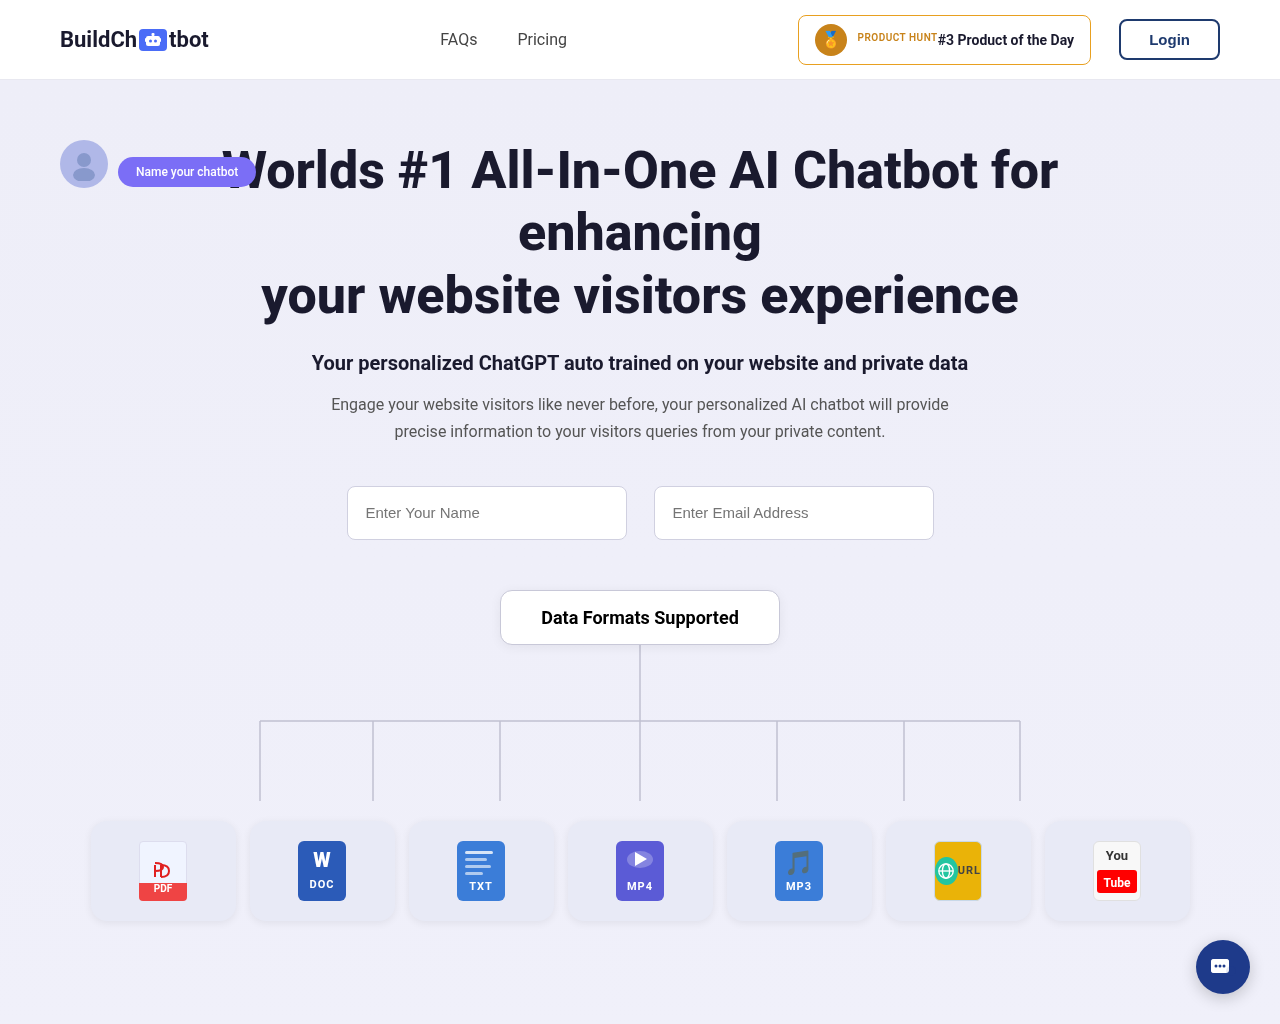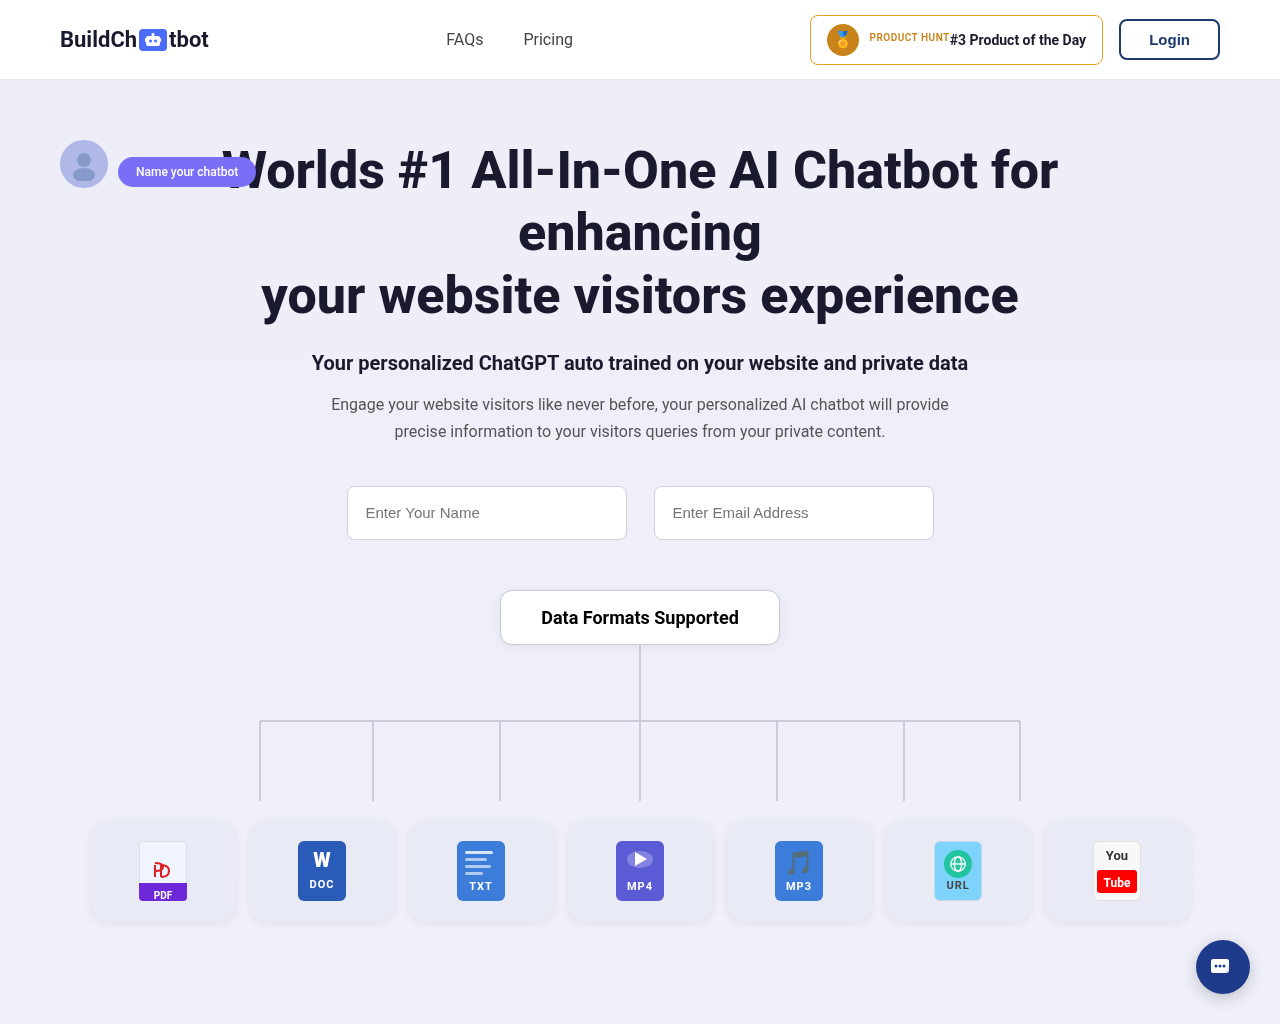--- a/index.html
+++ b/index.html
@@ -87,6 +87,7 @@
       color: #1e3a6e;
       background: #fff;
       cursor: pointer;
+      margin-left: 12px;
     }
 
     

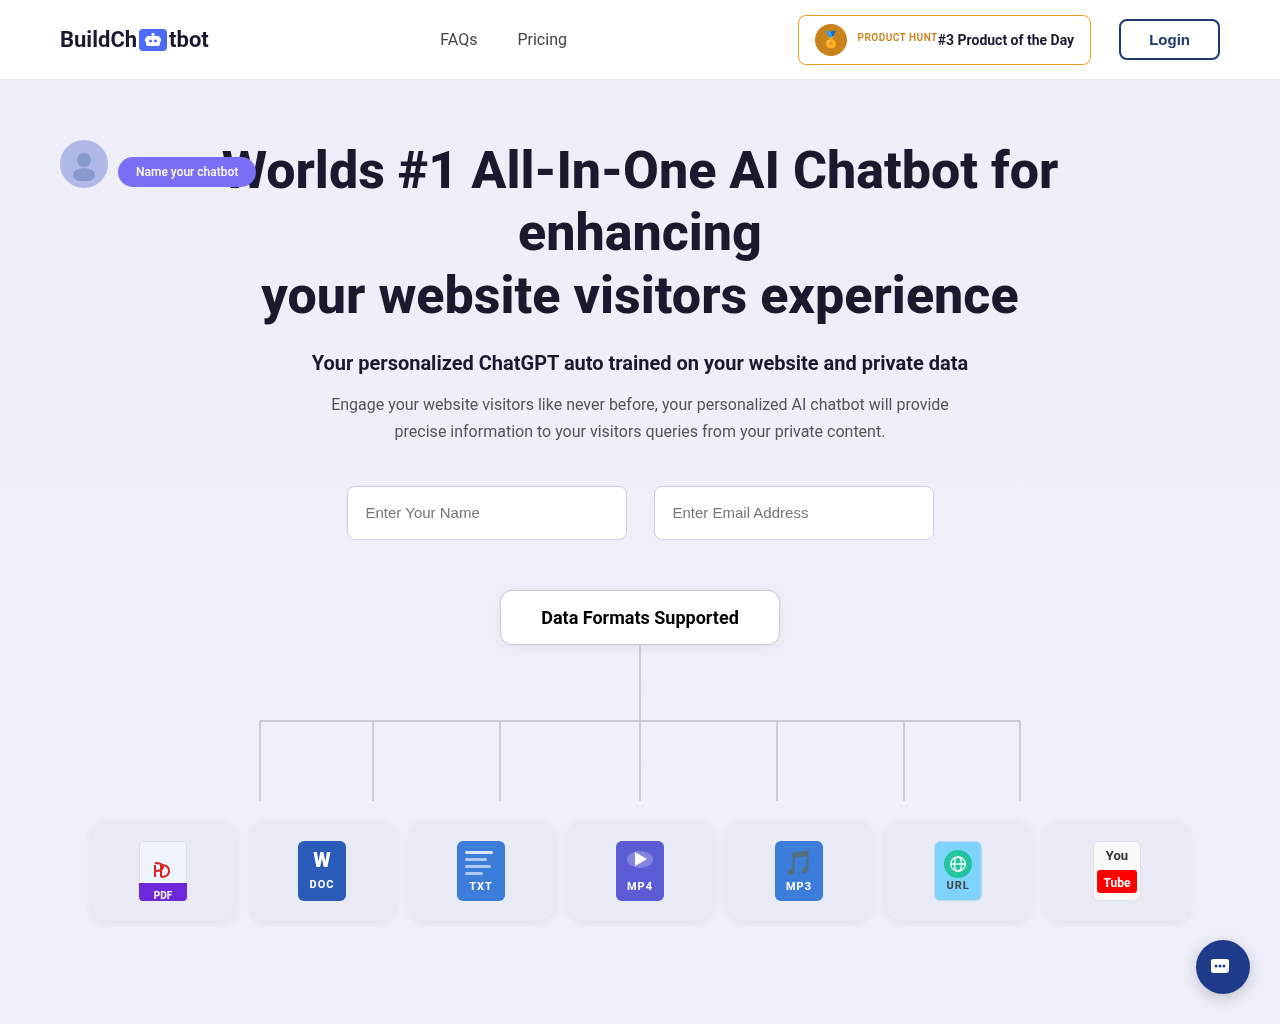--- a/index.html
+++ b/index.html
@@ -395,7 +395,7 @@
 
       <div class="format-icon-box">
         <div style="width:64px;height:68px;position:relative;">
-          <div style="width:48px;height:60px;background:#7dd3fc;border-radius:6px;position:absolute;top:4px;left:8px;border:1px solid #c8d8e8;display:flex;flex-direction:column;align-items:center;justify-content:space-between;padding:8px 0 8px;text-align:right;">
+          <div style="width:48px;height:60px;background:#eab308;border-radius:6px;position:absolute;top:4px;left:8px;border:1px solid #c8d8e8;display:flex;flex-direction:row;align-items:center;justify-content:space-between;padding:8px 0 8px;text-align:right;">
             <div style="width:28px;height:28px;border-radius:50%;background:#22c5a0;display:flex;align-items:center;justify-content:center;">
               <svg viewBox="0 0 20 20" width="18" height="18">
                 <circle cx="10" cy="10" r="8" fill="none" stroke="white" stroke-width="1.5"></circle>

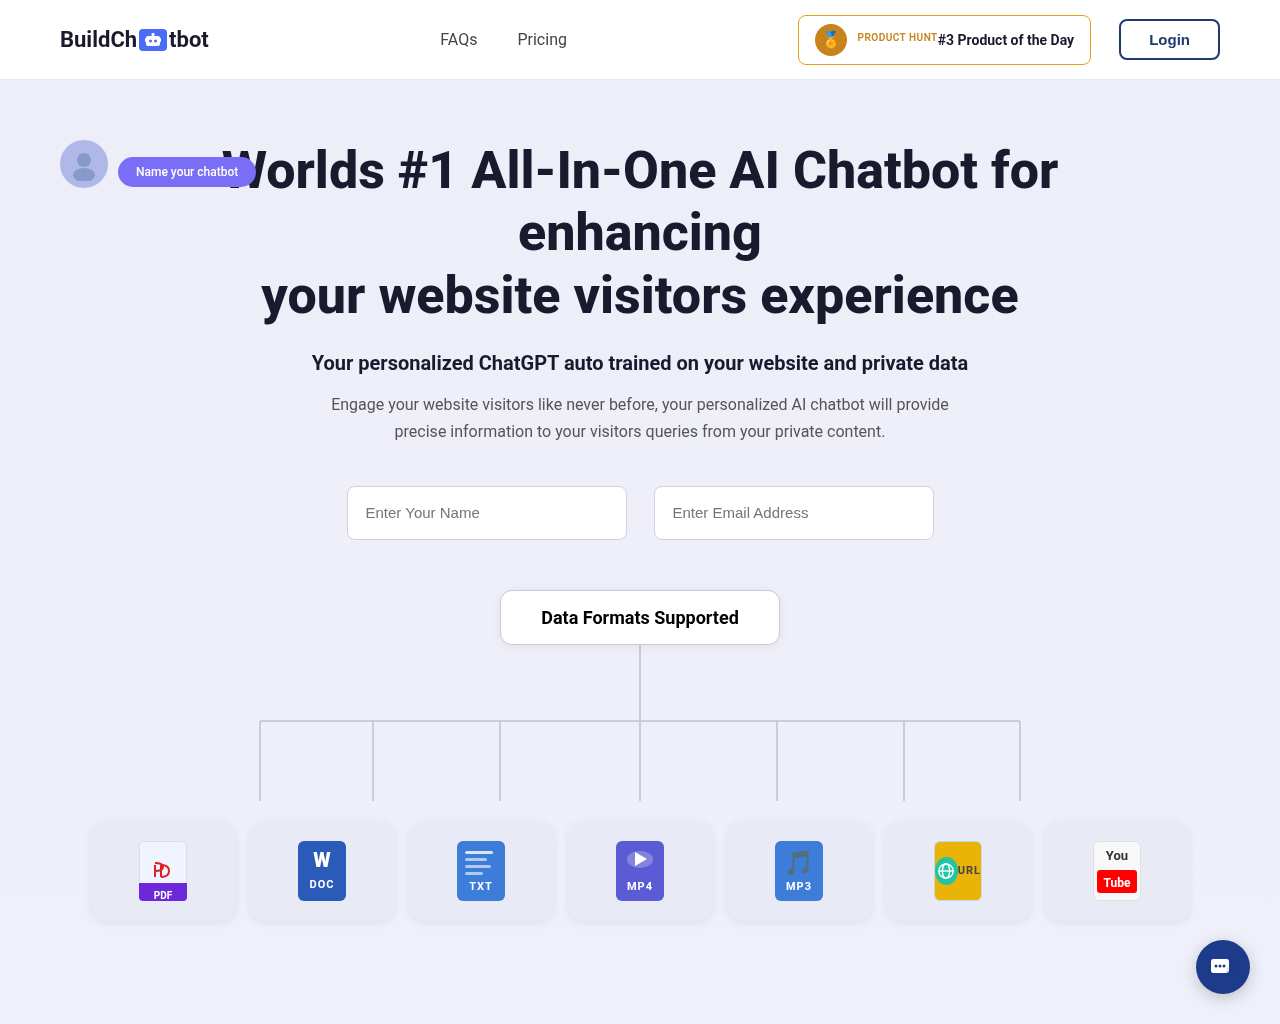--- a/index.html
+++ b/index.html
@@ -230,7 +230,7 @@
     
     .pdf-icon { width: 64px; height: 68px; position: relative; }
     .pdf-body { width: 48px; height: 60px; background: #f0f4ff; border-radius: 4px 4px 4px 4px; position: absolute; top: 4px; left: 8px; border: 1px solid #dde; }
-    .pdf-red-bar { width: 48px; height: 18px; background: #6d28d9; border-radius: 0 0 4px 4px; position: absolute; bottom: 4px; left: 8px; display: flex; align-items: flex-end; justify-content: center; }
+    .pdf-red-bar { width: 48px; height: 18px; background: #ef4444; border-radius: 0 0 4px 4px; position: absolute; bottom: 4px; left: 8px; display: flex; align-items: flex-start; justify-content: center; }
     .pdf-label { color: #fff; font-size: 10px; font-weight: 700; }
     .pdf-acro { position: absolute; top: 20px; left: 16px; }
     .pdf-acro svg { width: 28px; height: 28px; }

